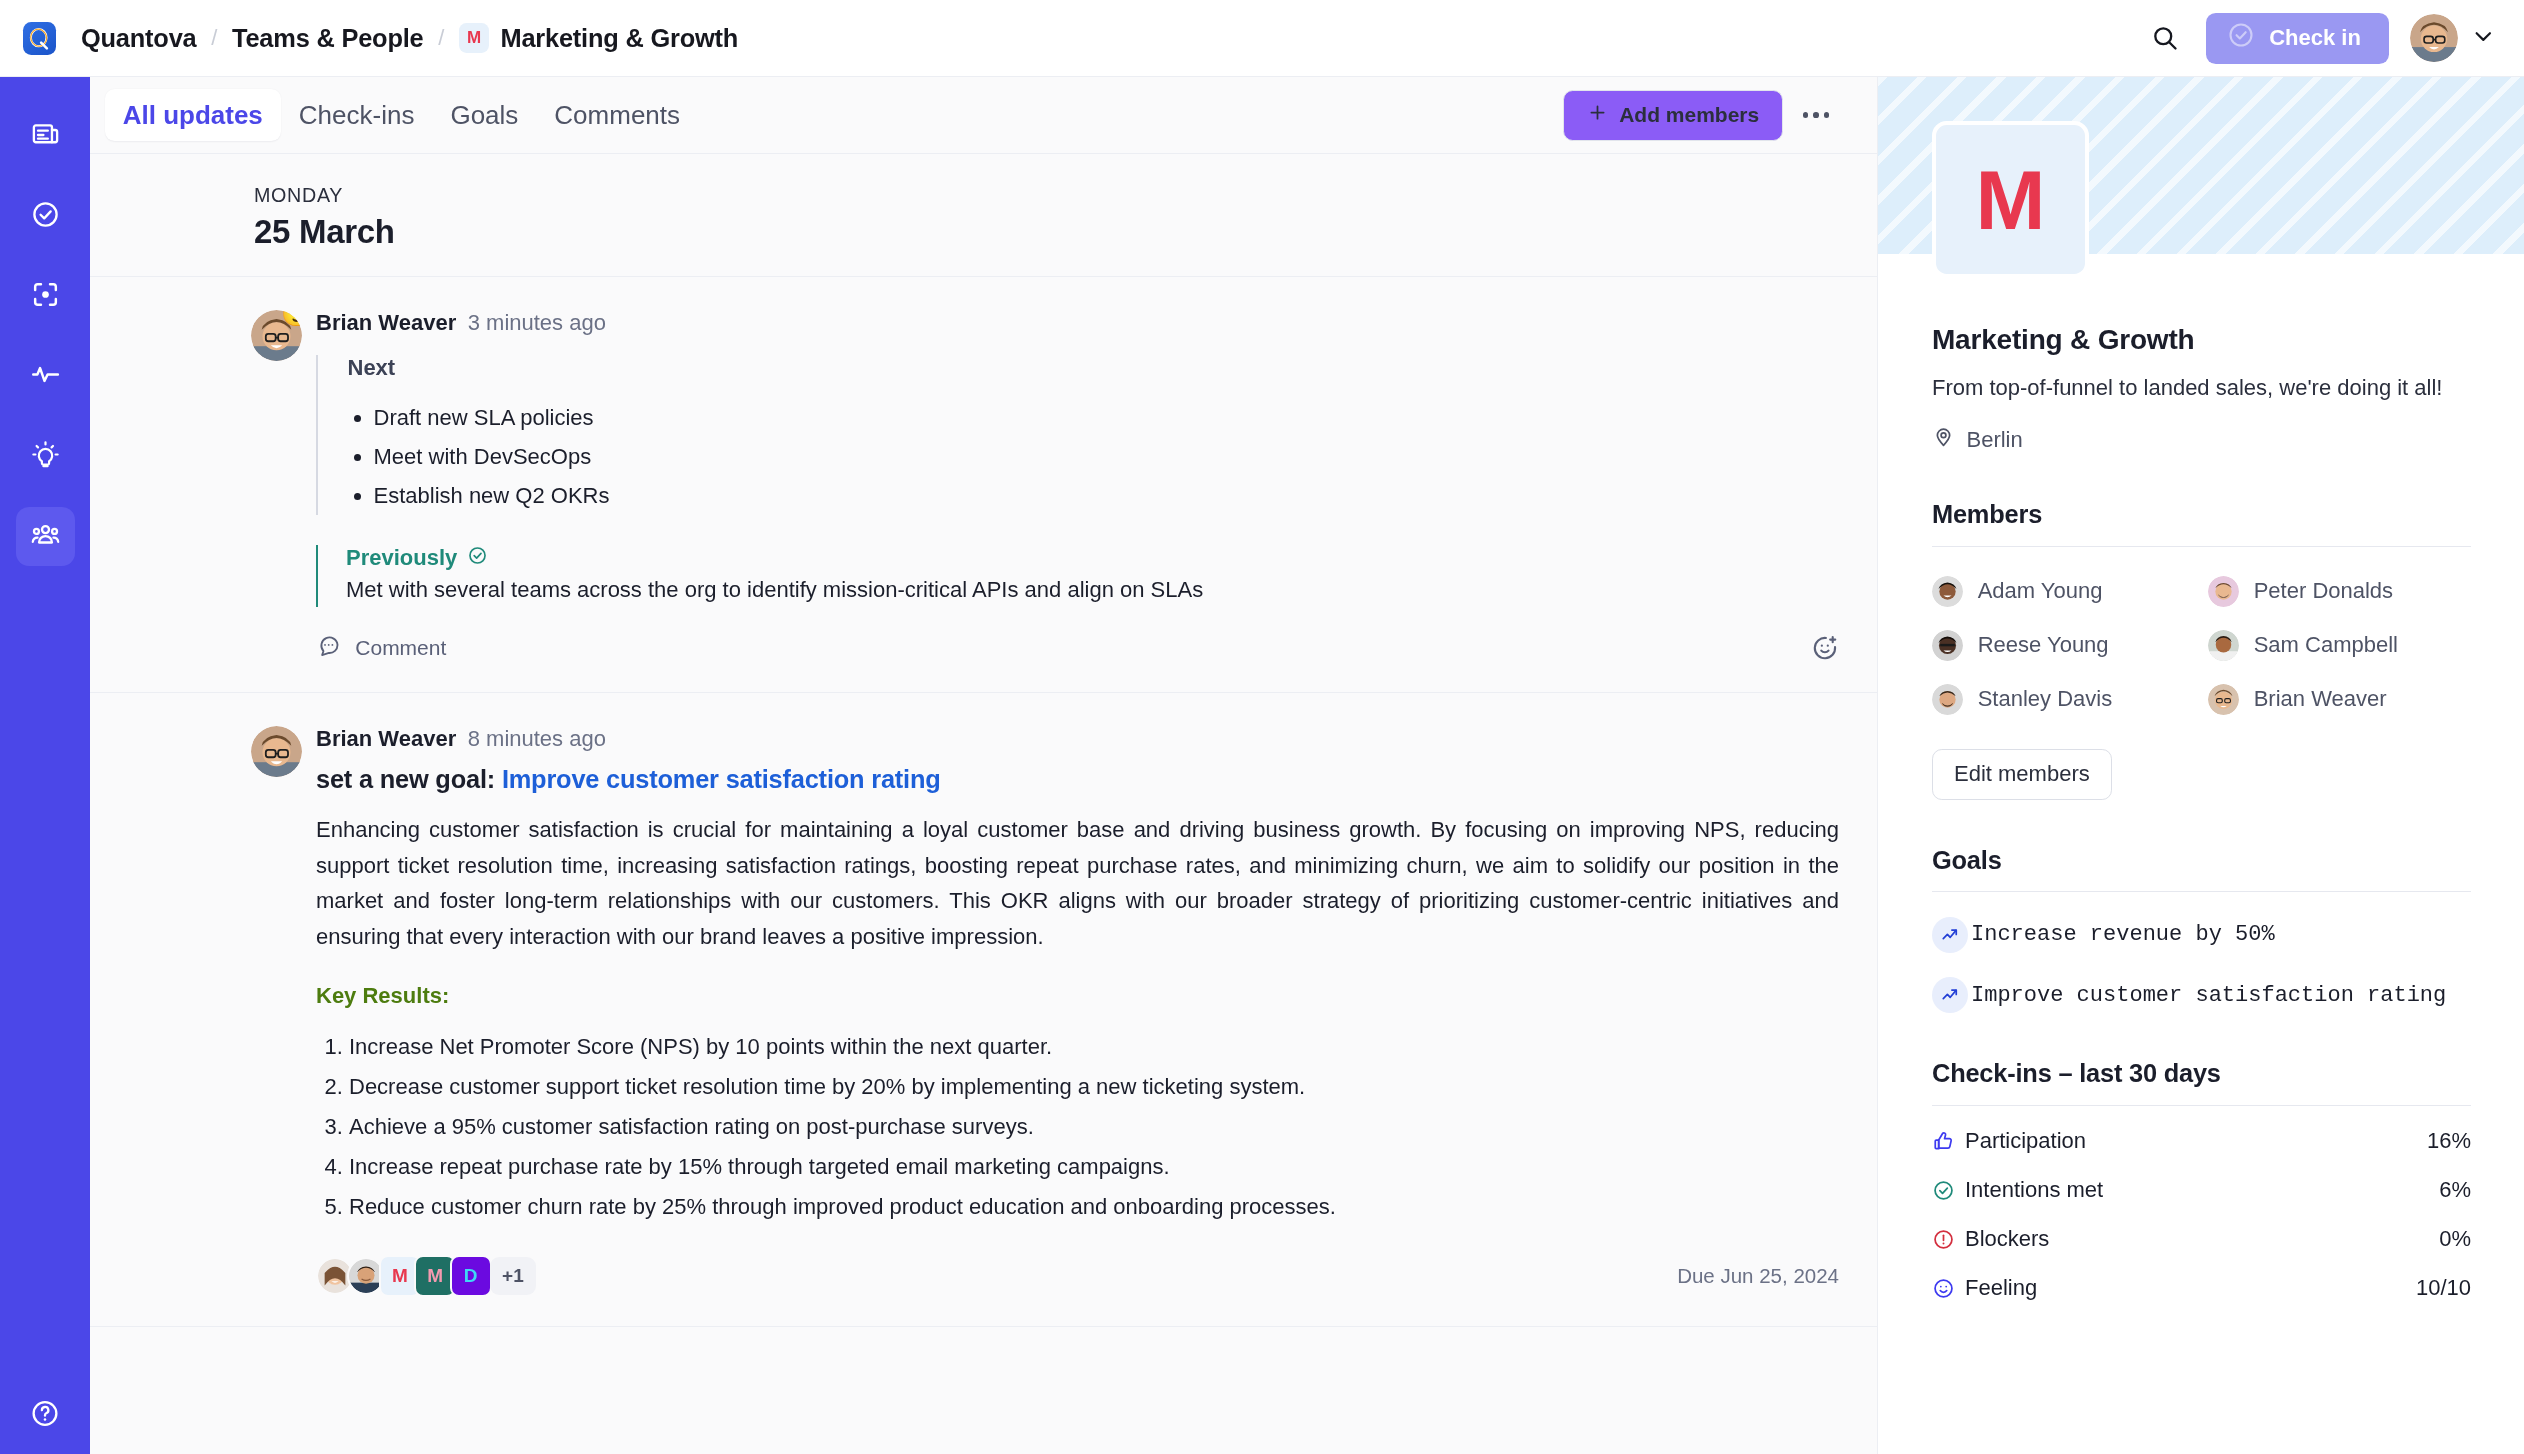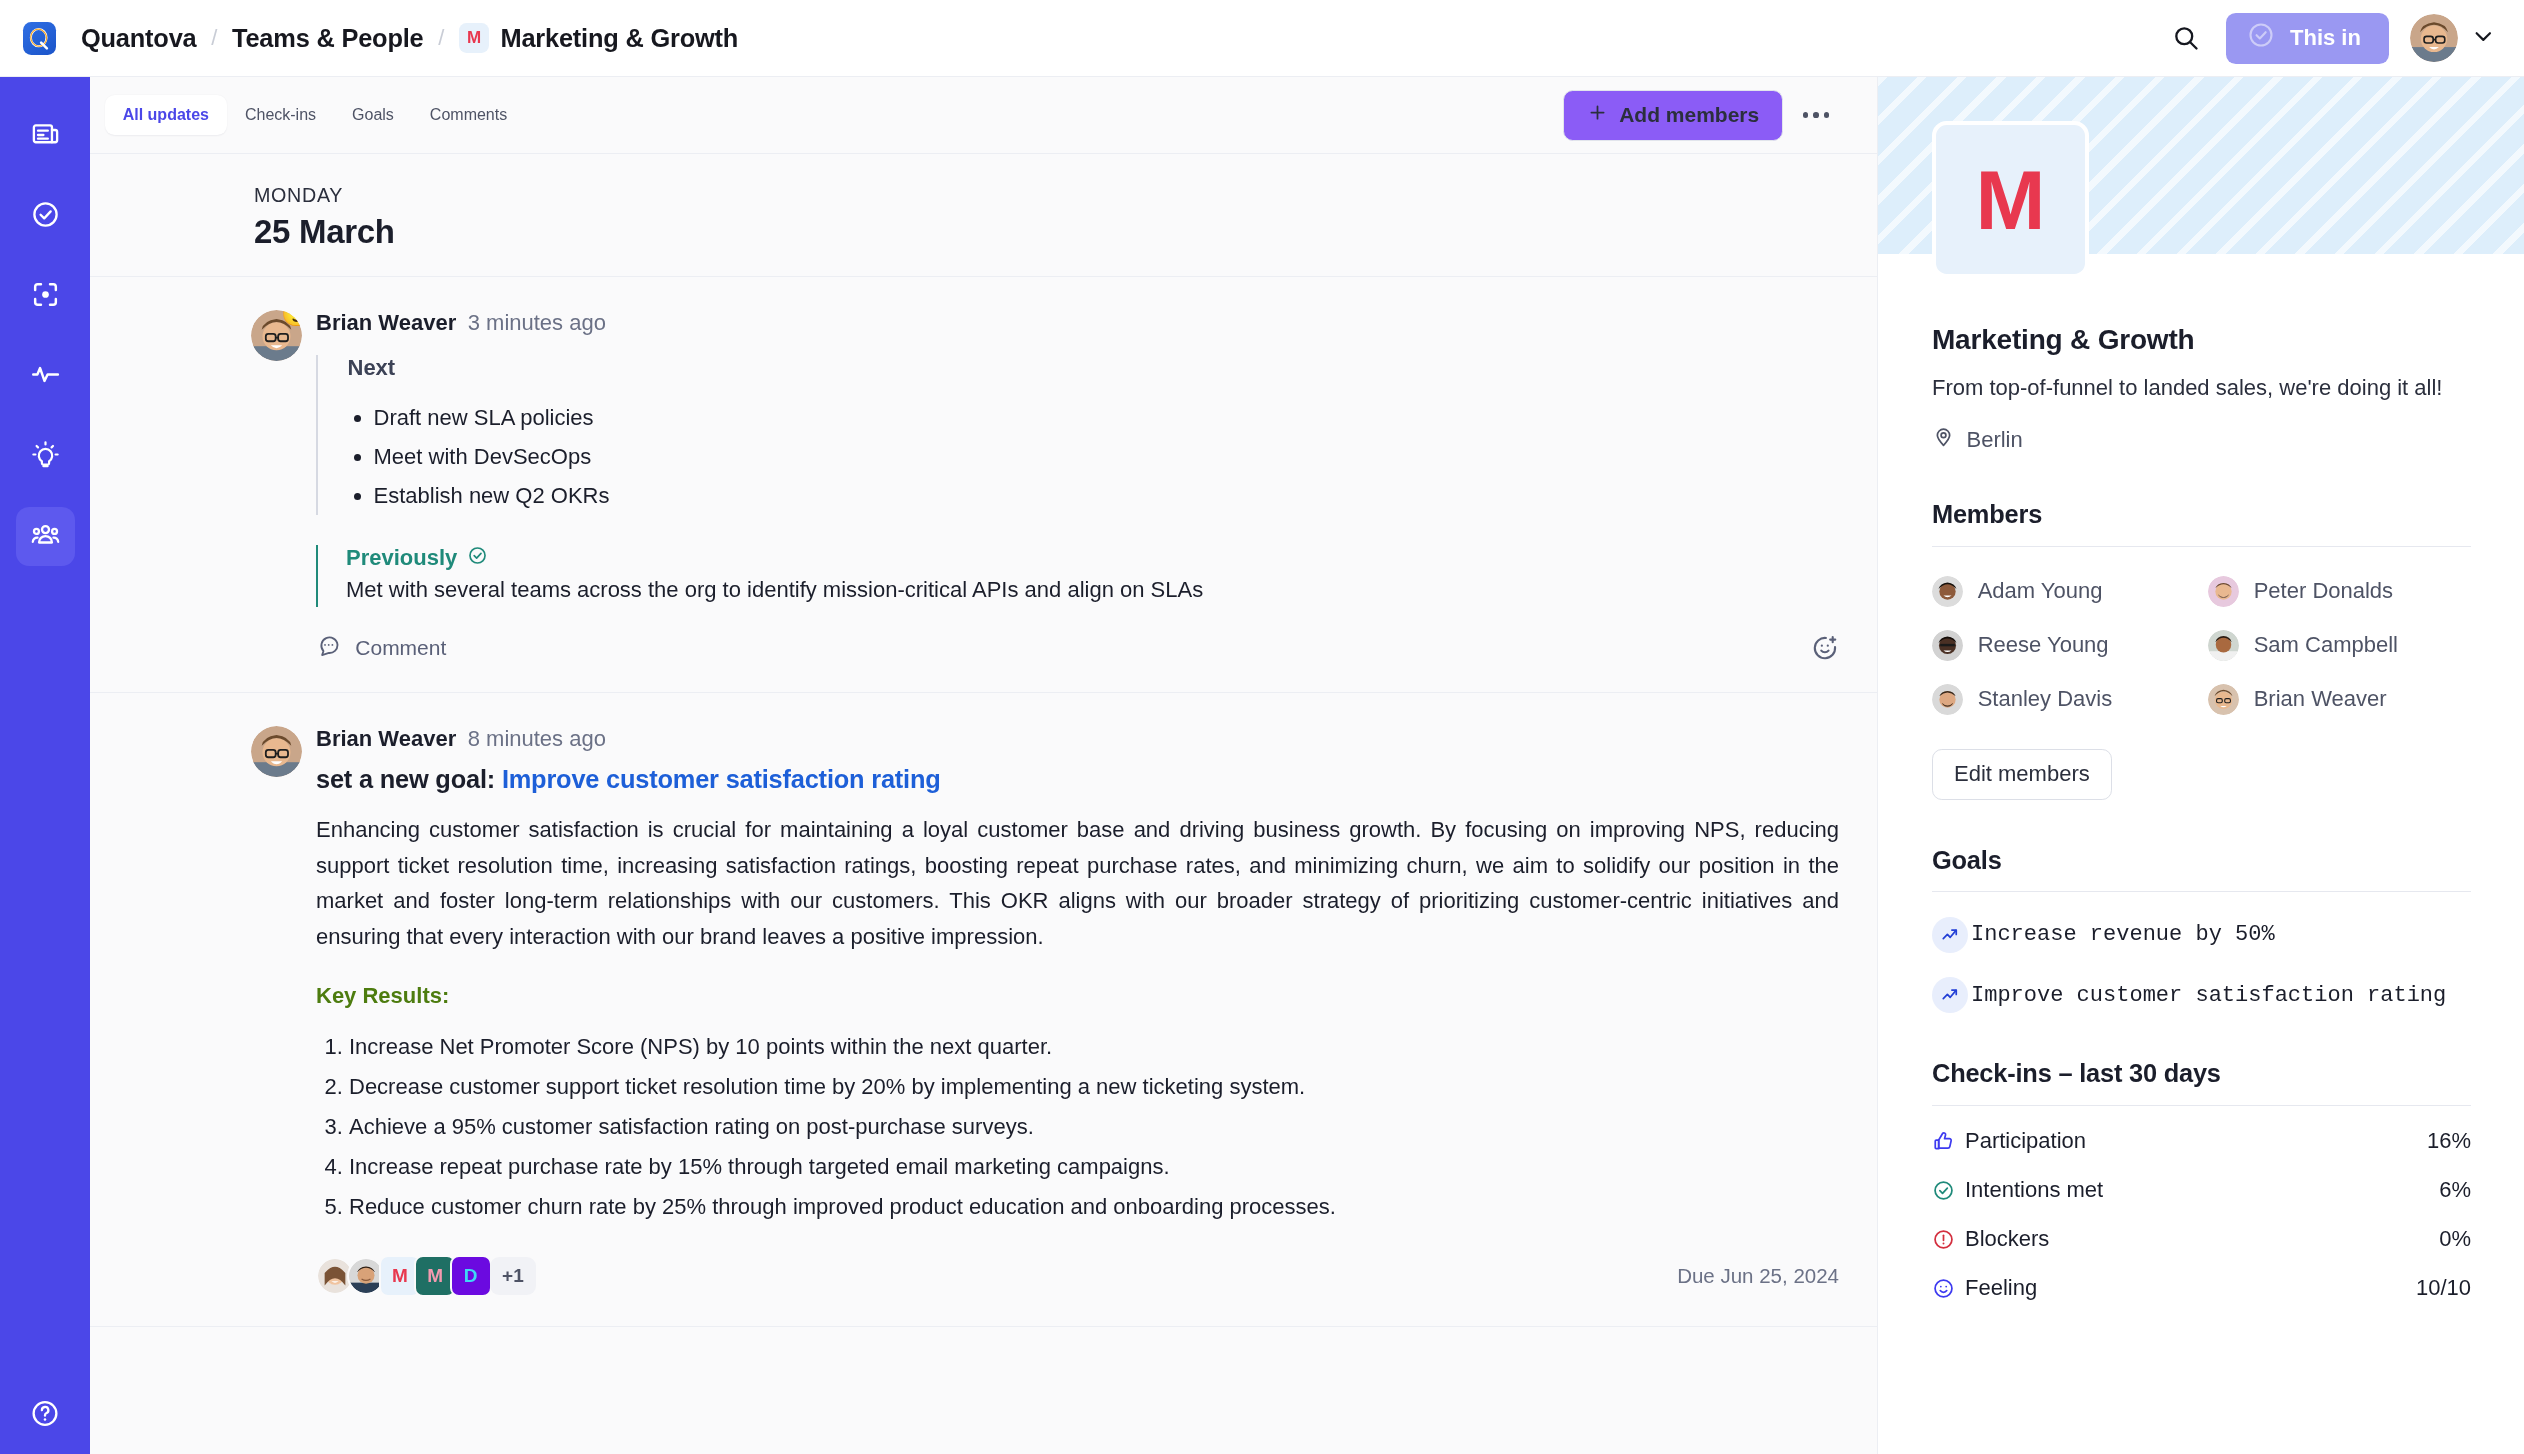--- a/index.html
+++ b/index.html
@@ -249,7 +249,7 @@
               <path d="M8.2 12.2 L11 15 L16 9.6"></path>
           </svg>
         </span>
-        <span>This in</span>
+        <span>Check in</span>
       </button>
       <span class="avatar-wrap">
         <span class="av av-face" style="width:48px;height:48px;">

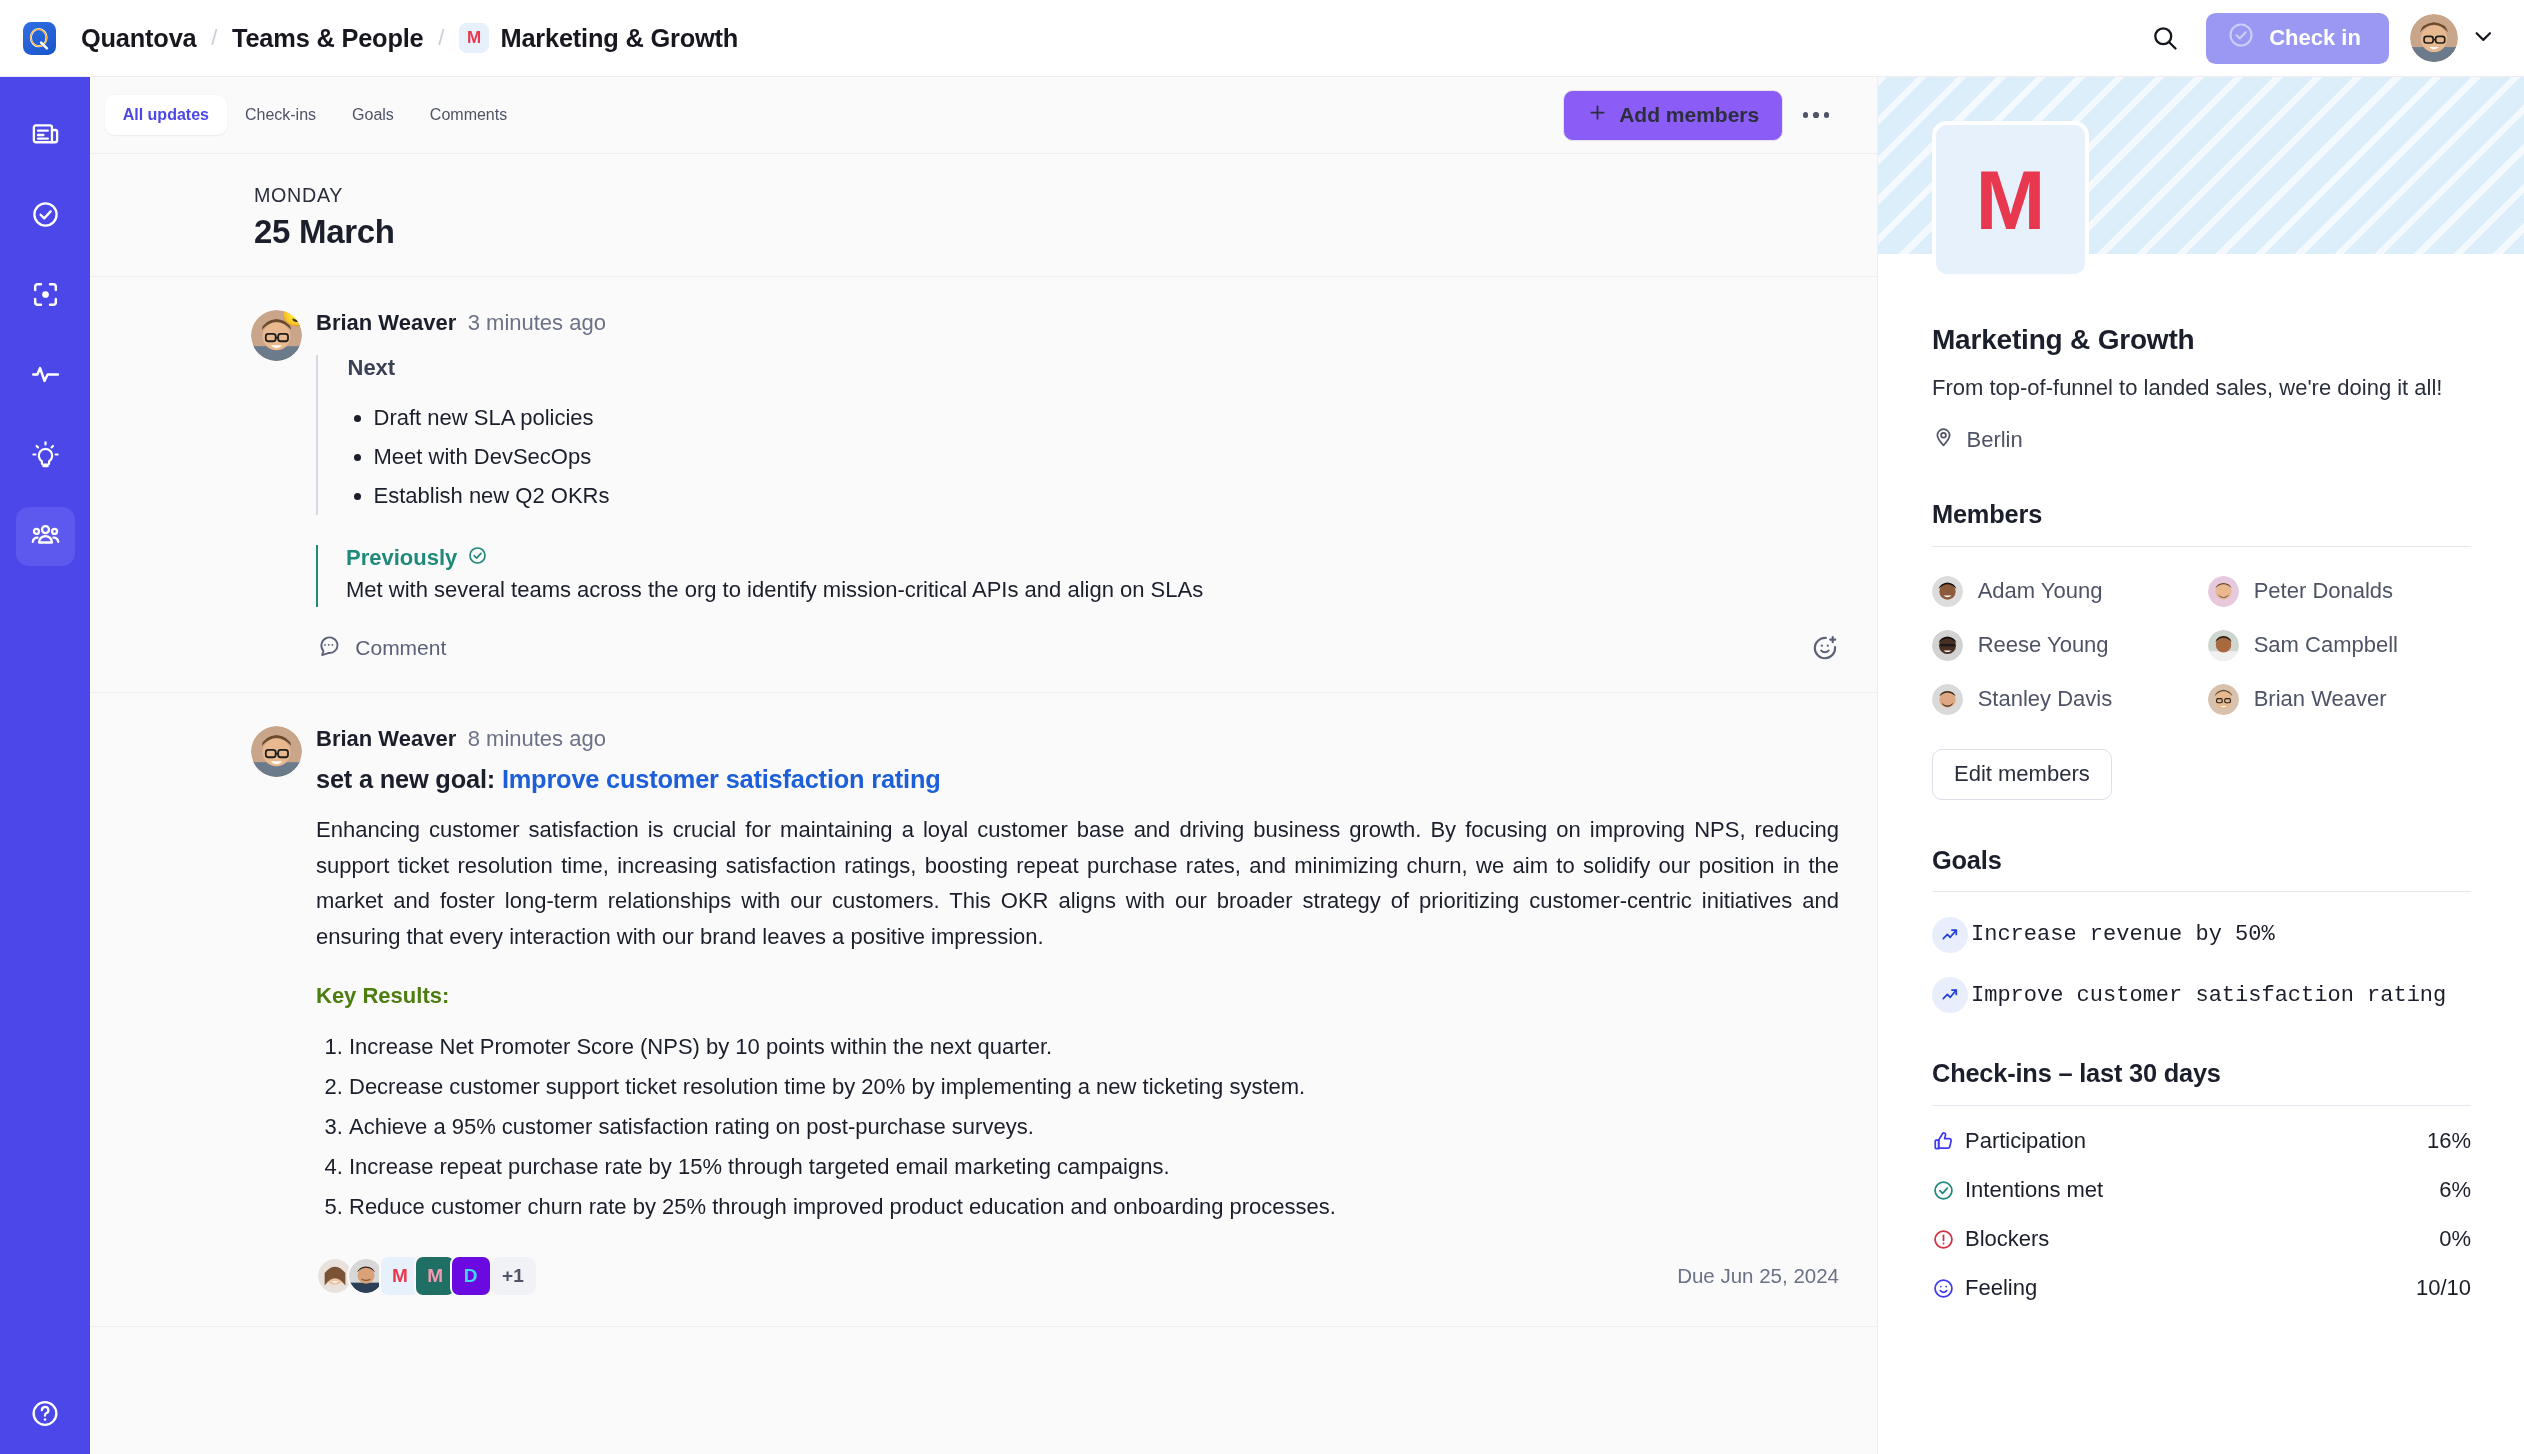--- a/index.html
+++ b/index.html
@@ -87,7 +87,7 @@
     padding: 0 38px 0 14.7px; border-bottom: 0.8px solid #eceef3; background: #fafafb;
   }
   .tab {
-    font-size: 16px; color: #4e5365; padding: 10.6px 18px; border-radius: 9.8px;
+    font-size: 26px; color: #4e5365; padding: 10.6px 18px; border-radius: 9.8px;
     cursor: pointer; white-space: nowrap; font-weight: 400;
   }
   .tab.active { background: #ffffff; color: #4b47e8; font-weight: 700; box-shadow: 0 0.8px 1.6px rgba(20,20,50,.06); }

